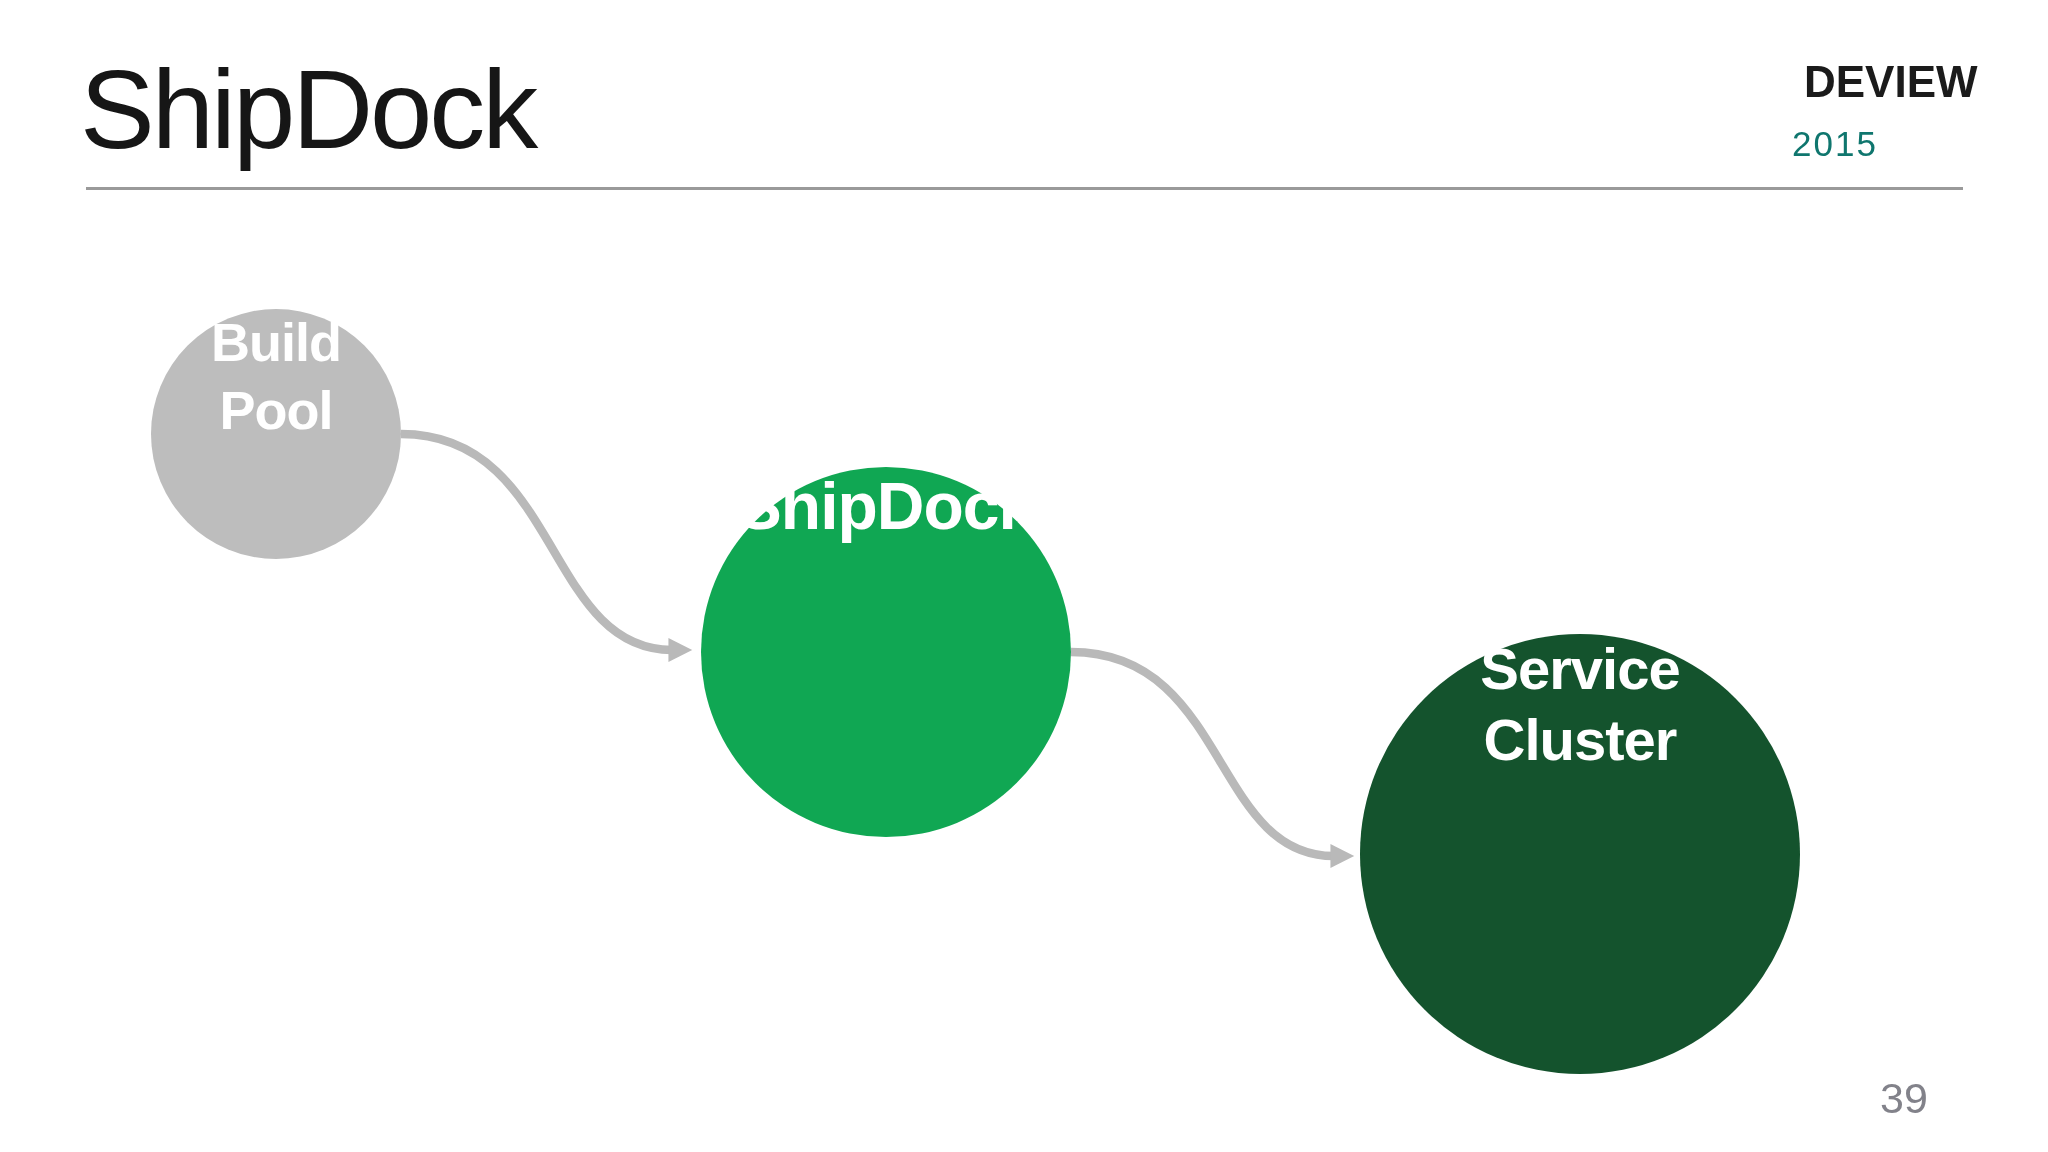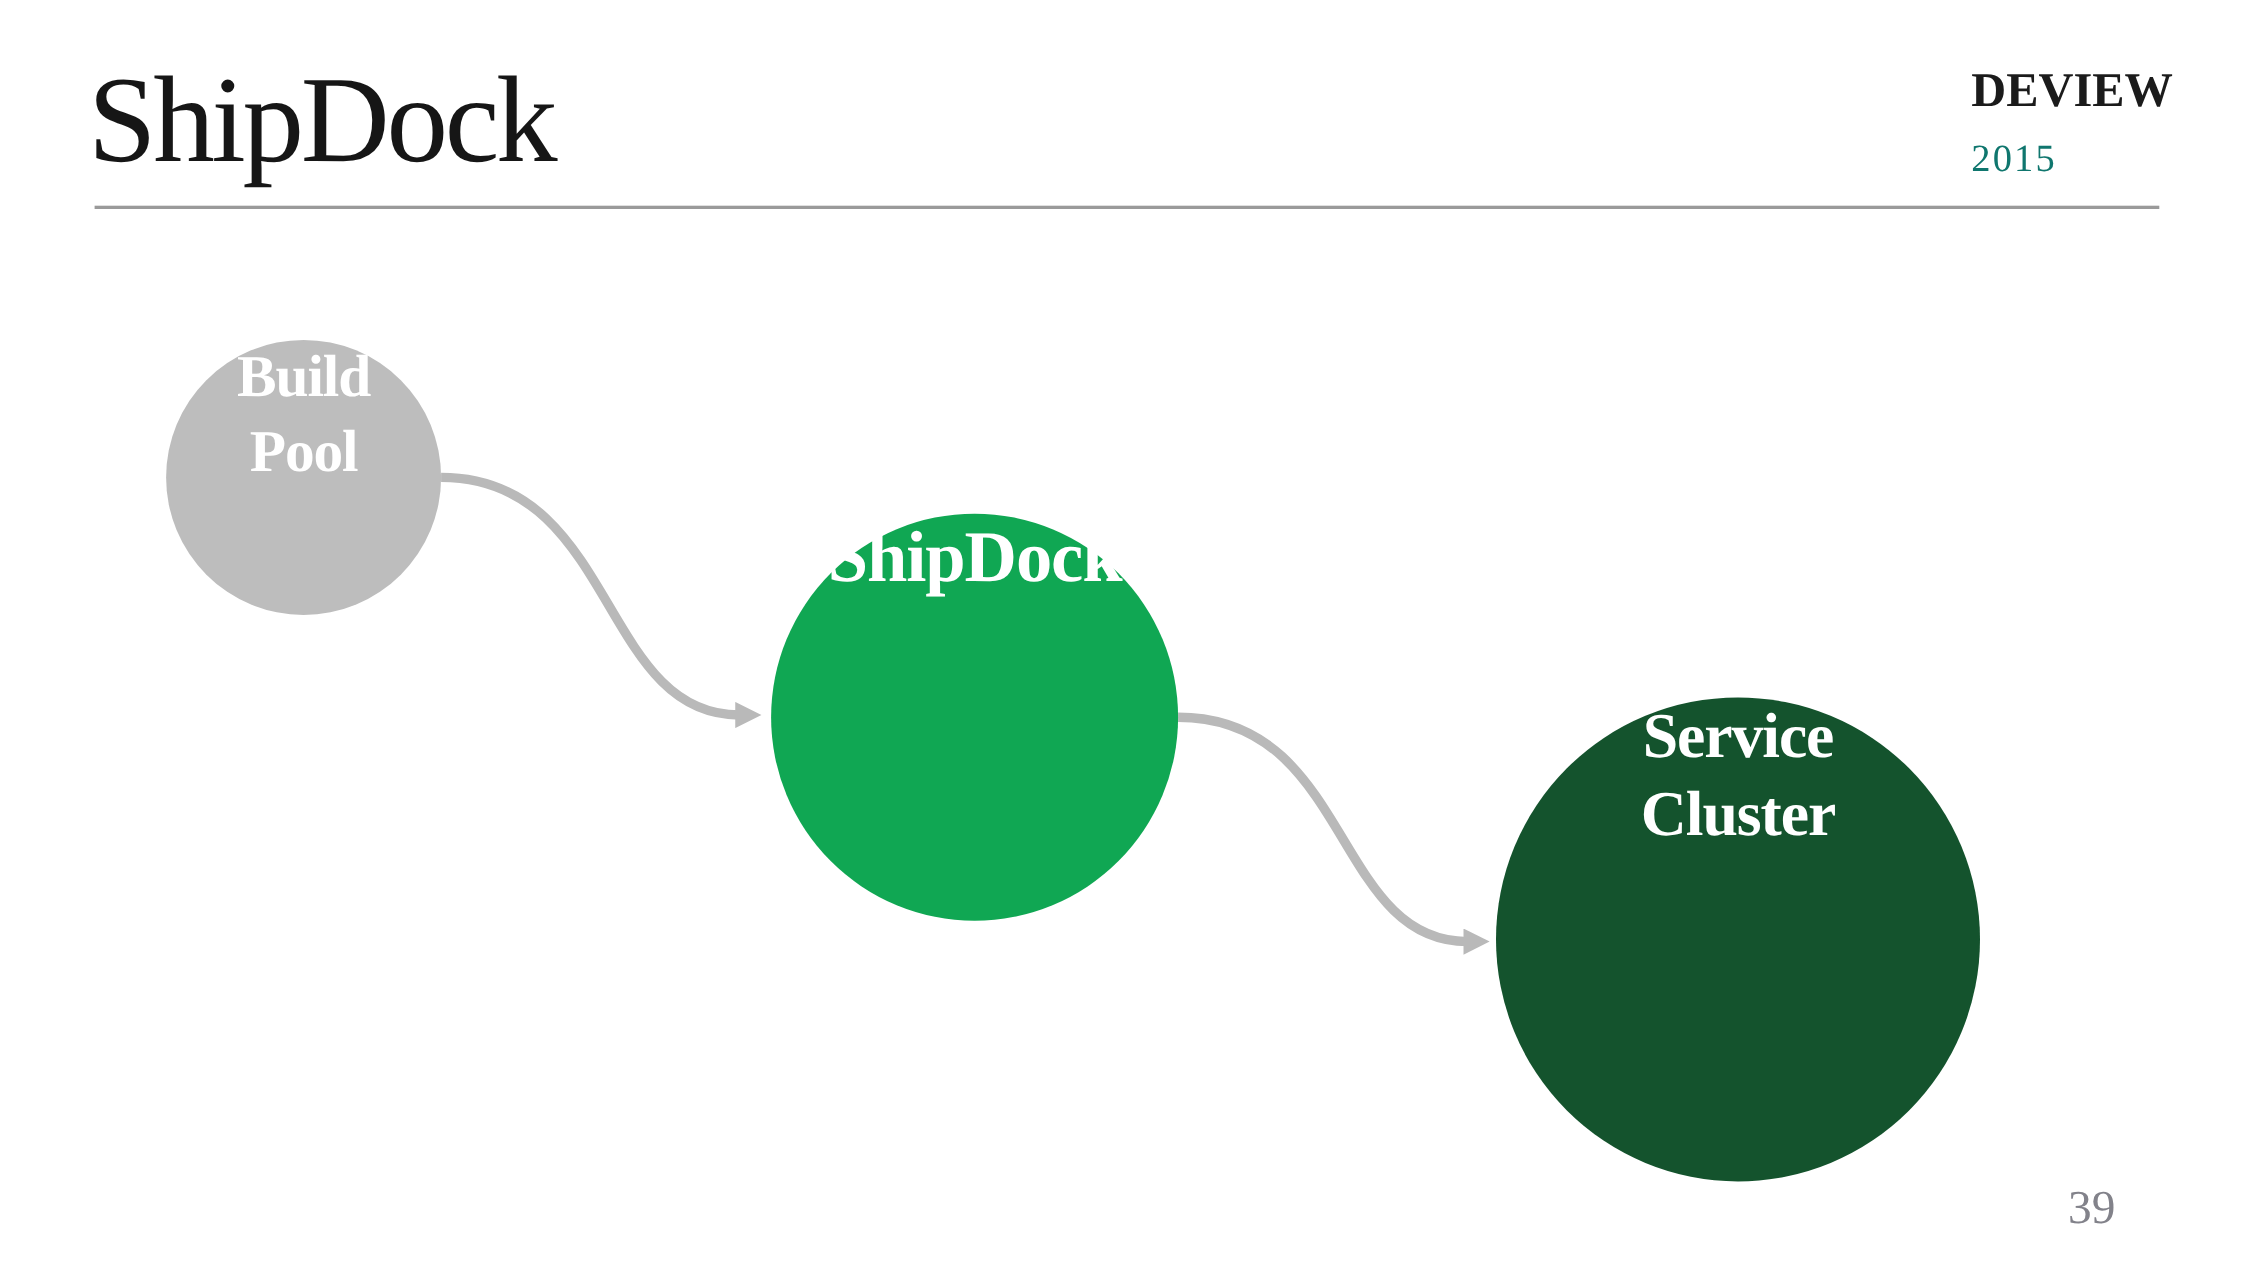--- a/index.html
+++ b/index.html
@@ -13,7 +13,7 @@
     height: 1152px;
     background: #ffffff;
     overflow: hidden;
-    font-family: Liberation Serif, serif;
+    font-family: Liberation Sans, sans-serif;
   }
   .slide-title {
     position: absolute;

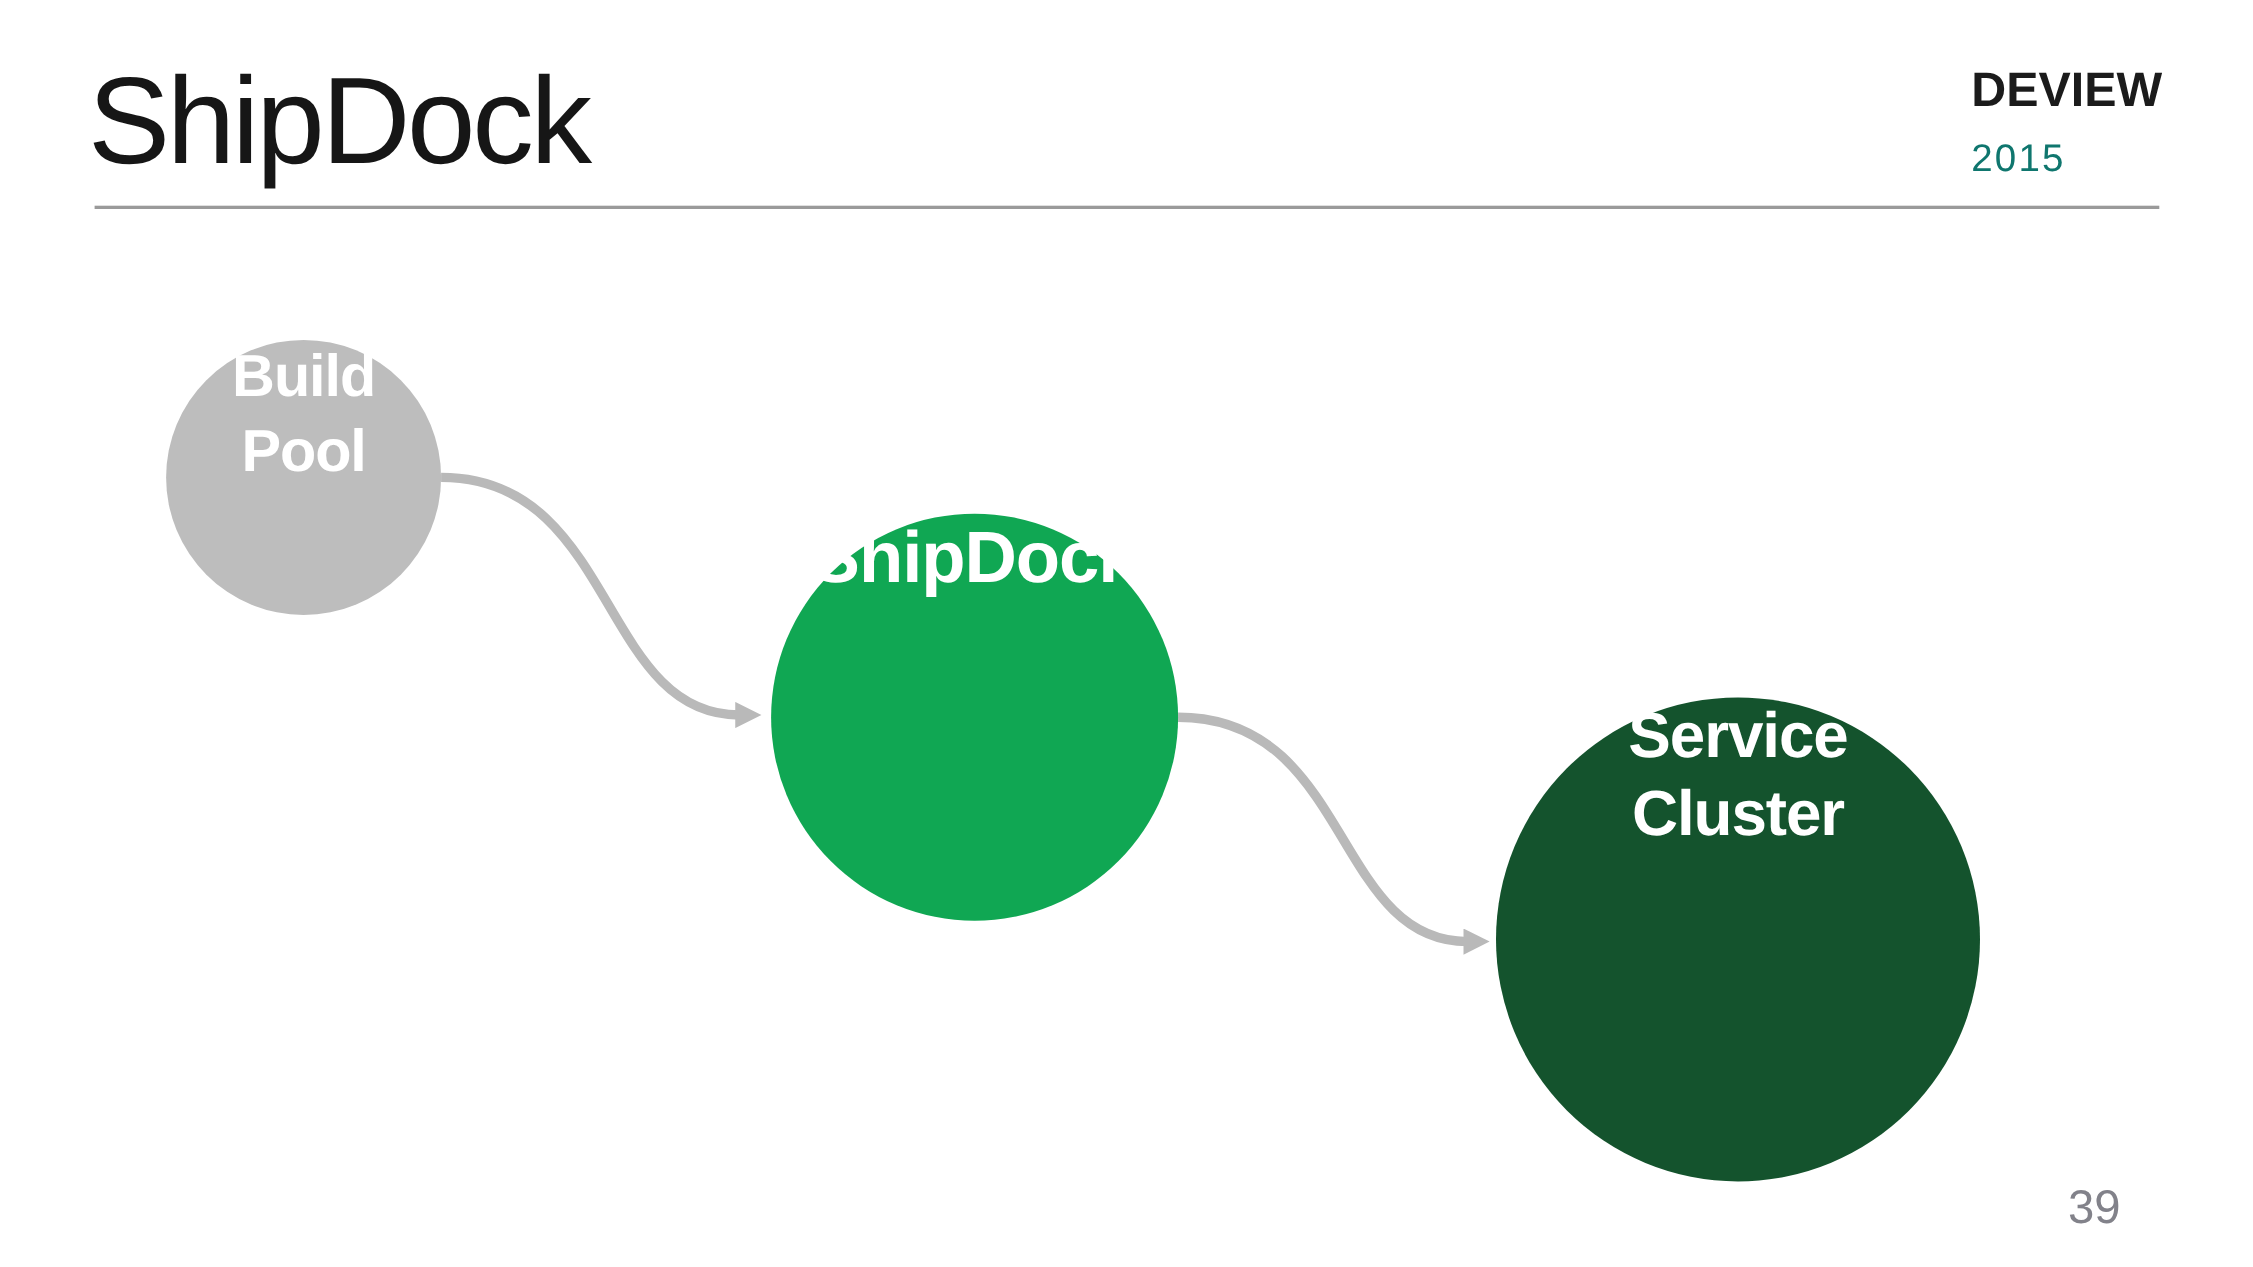--- a/index.html
+++ b/index.html
@@ -46,6 +46,7 @@
     letter-spacing: 0px;
     color: #1b1b1b;
     line-height: 44px;
+    margin-left: 12px;
   }
   .logo-year {
     font-size: 35px;

